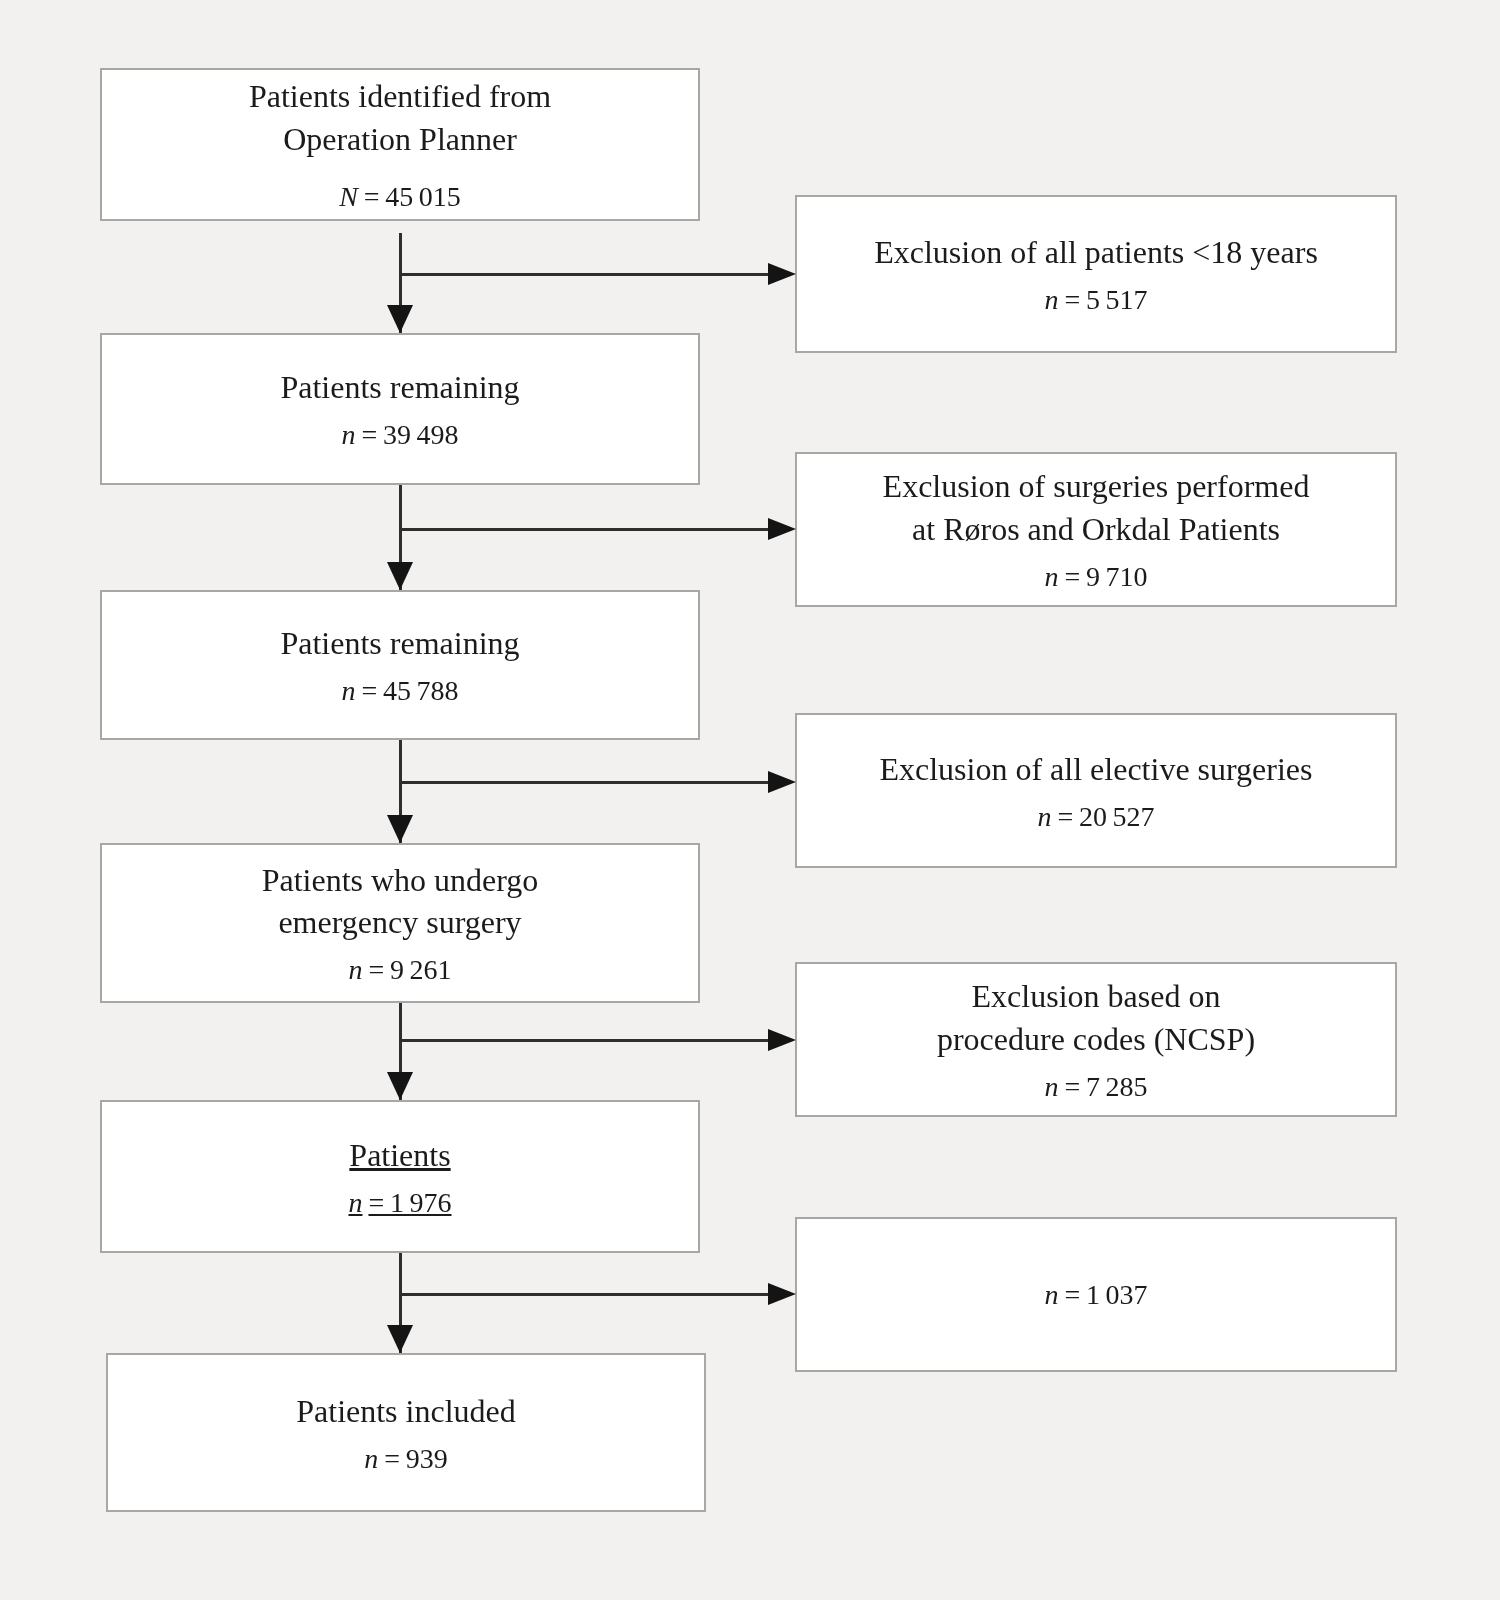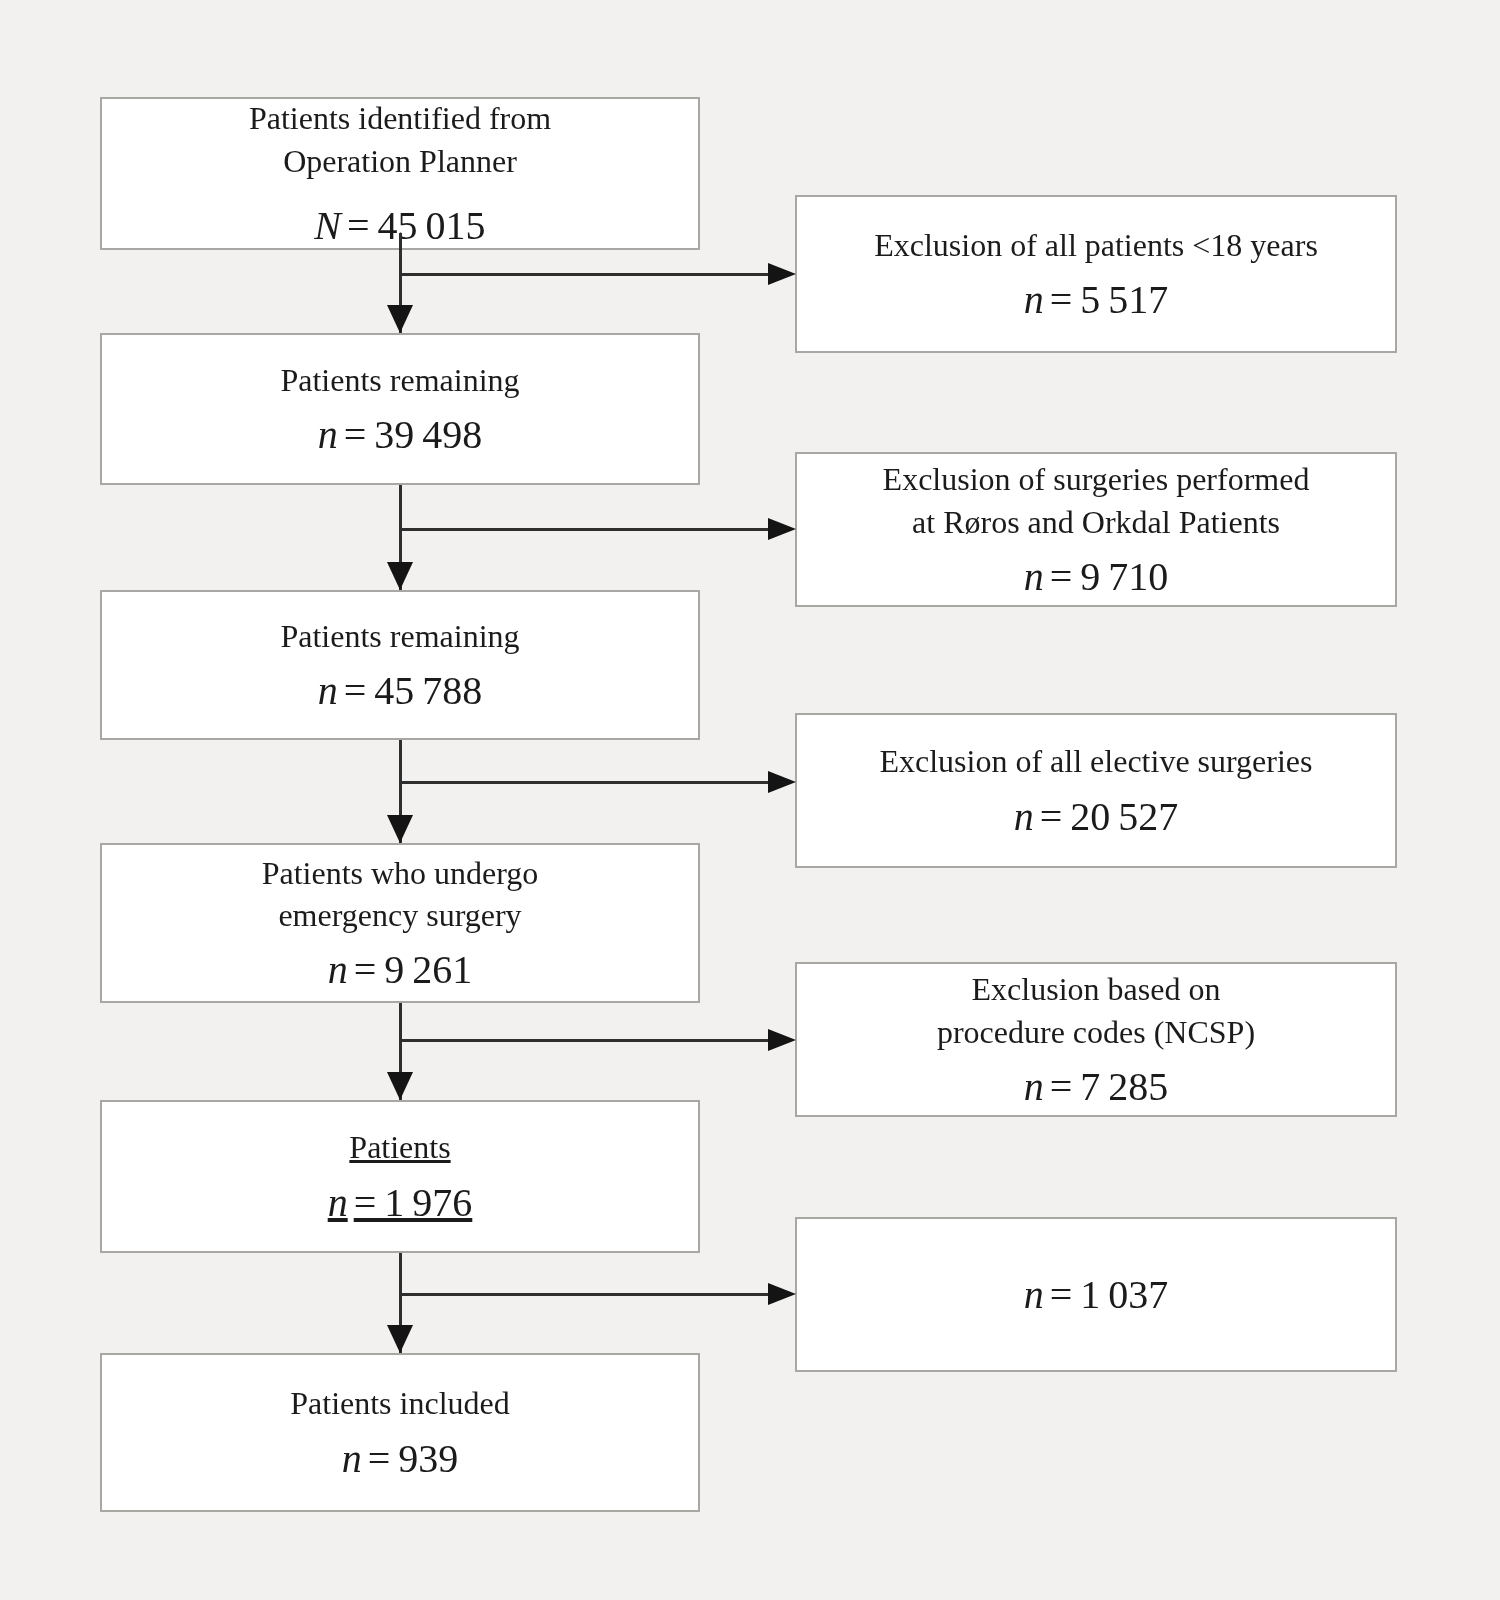--- a/index.html
+++ b/index.html
@@ -29,7 +29,7 @@
   }
   .main-box { left: 100px; width: 600px; }
   .excl-box { left: 795px; width: 602px; }
-  .l1 { top: 97px;   height: 153px; gap: 20px; }
+  .l1 { top: 68px;   height: 153px; gap: 20px; }
   .l2 { top: 333px;  height: 152px; }
   .l3 { top: 590px;  height: 150px; }
   .l4 { top: 843px;  height: 160px; }

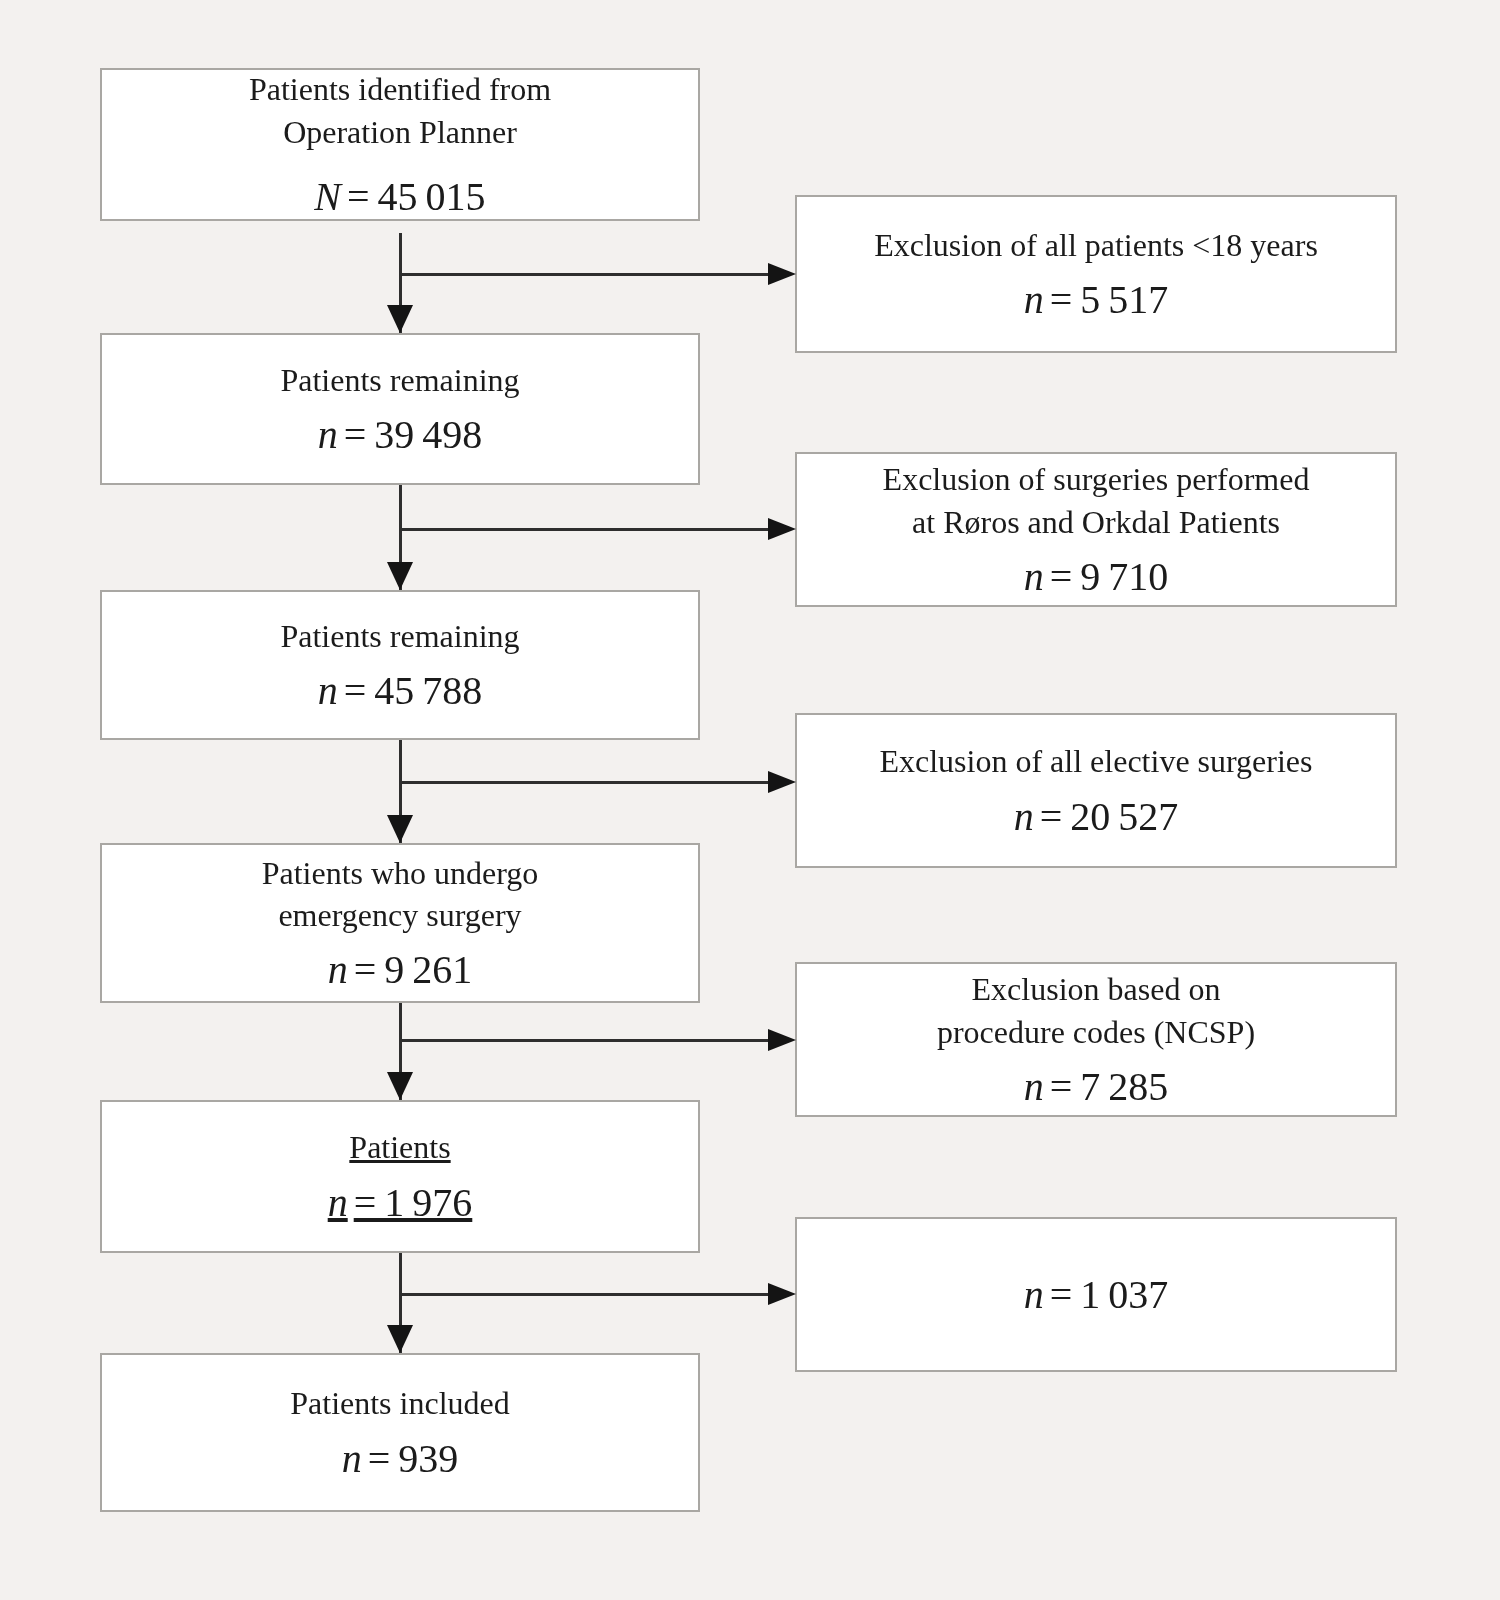--- a/index.html
+++ b/index.html
@@ -45,7 +45,7 @@
     line-height: 1.32;
     white-space: pre-line;
   }
-  .count { font-size: 40px; line-height: 1.2; }
+  .count { font-size: 28px; line-height: 1.2; }
   .nvar  { font-style: italic; }
   .nrest { margin-left: 6px; }
 

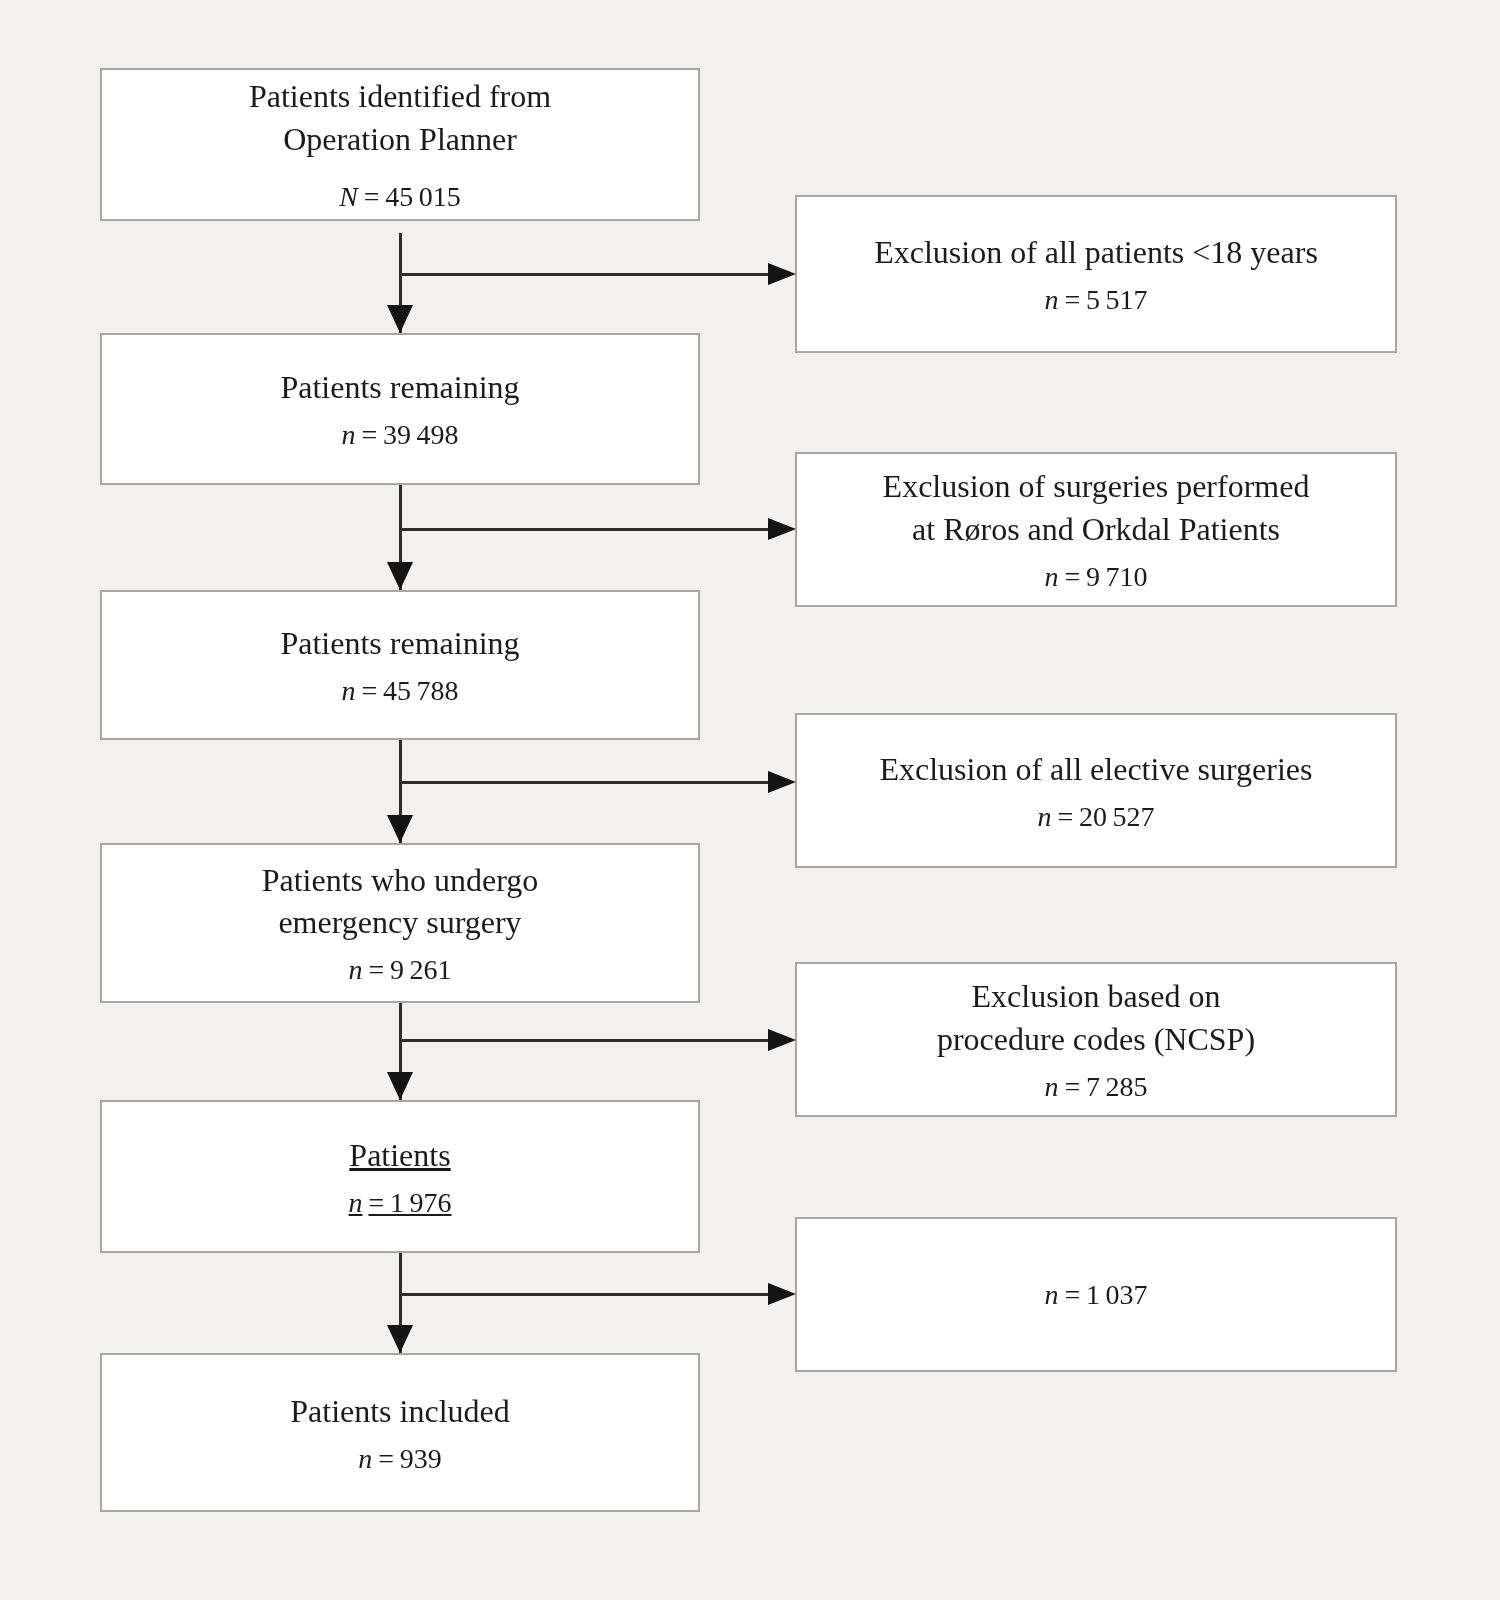--- a/index.html
+++ b/index.html
@@ -34,7 +34,7 @@
   .l3 { top: 590px;  height: 150px; }
   .l4 { top: 843px;  height: 160px; }
   .l5 { top: 1100px; height: 153px; text-decoration: underline; }
-  .l6 { top: 1353px; height: 159px; }
+  .l6 { top: 1353px; height: 159px; margin-left: 6px; }
   .r1 { top: 195px;  height: 158px; }
   .r2 { top: 452px;  height: 155px; }
   .r3 { top: 705px;  height: 155px; margin-top: 8px; }

